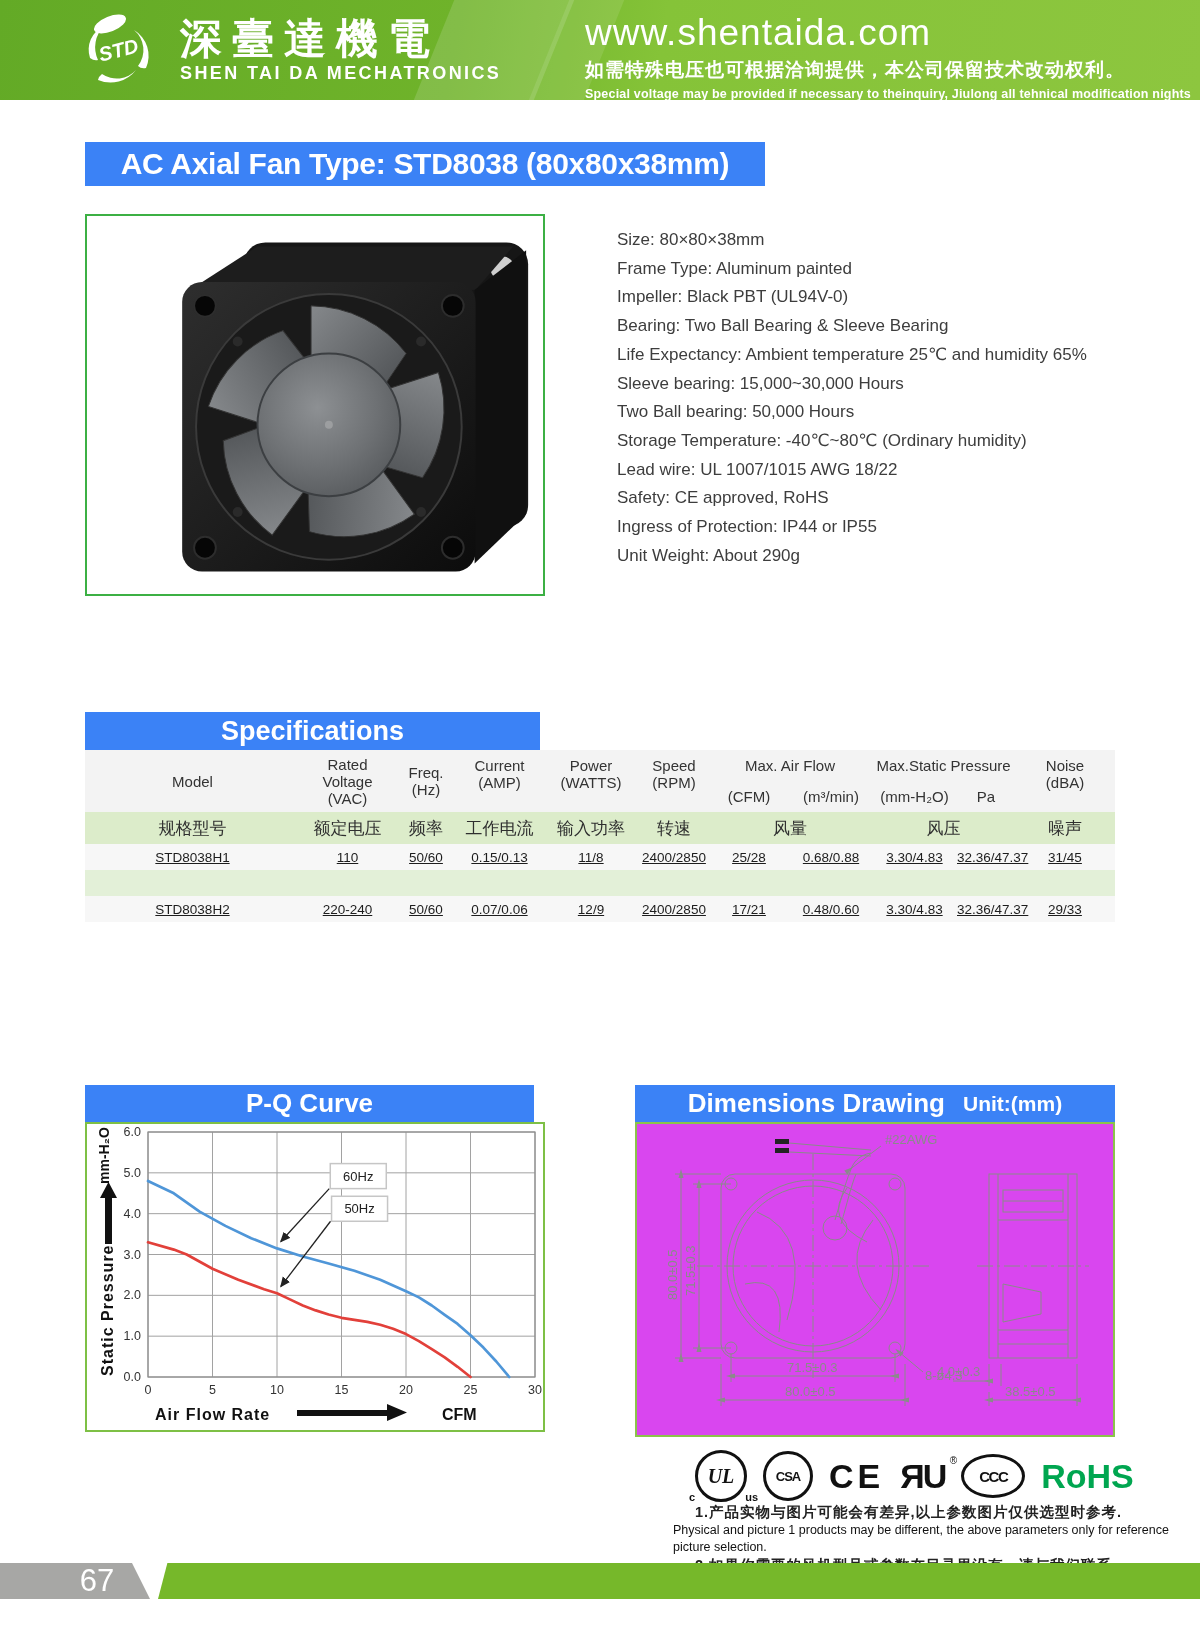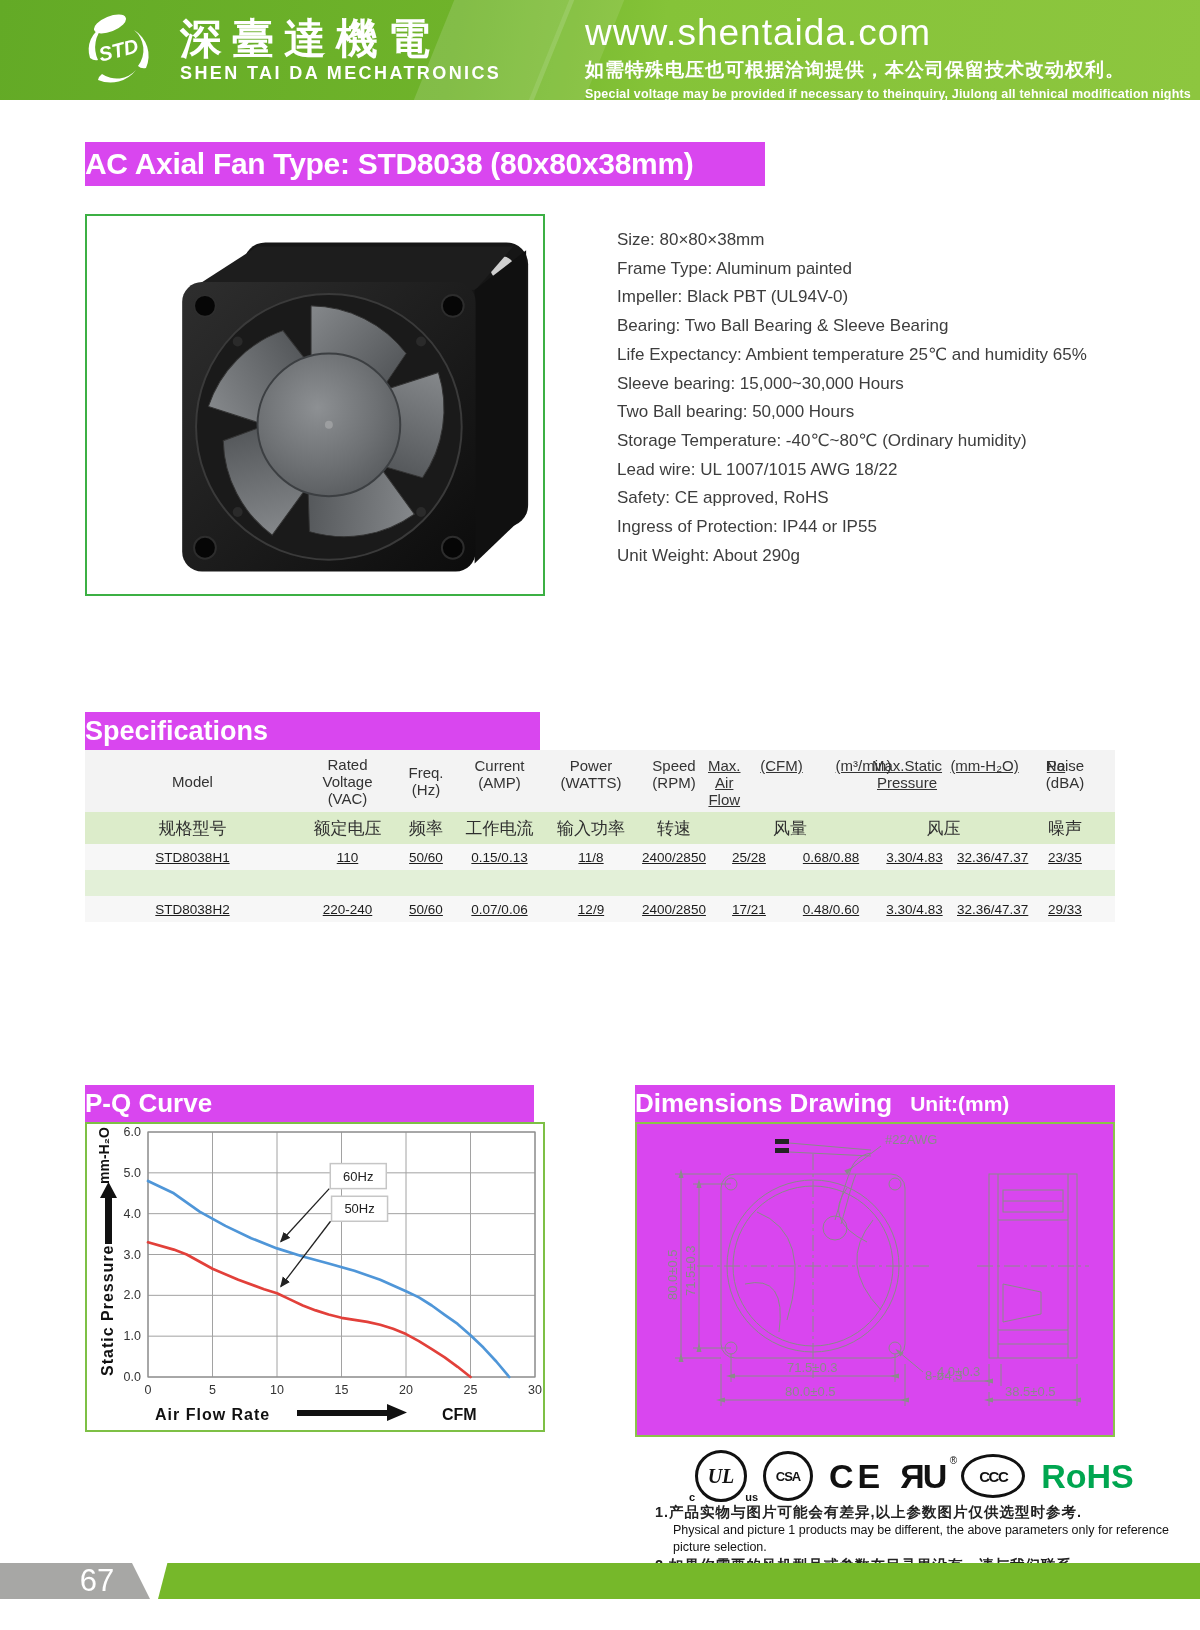--- a/index.html
+++ b/index.html
@@ -24,8 +24,8 @@
   .tag-en{font-size:12.5px;font-weight:bold;margin-top:4px;letter-spacing:.2px;}
 
   
-  .banner{position:absolute;background:#d946ef;color:#fff;font-weight:bold;
-          display:flex;align-items:center;justify-content:flex-start;}
+  .banner{position:absolute;background:#3b82f6;color:#fff;font-weight:bold;
+          display:flex;align-items:center;justify-content:center;}
   .title-banner{left:85px;top:142px;width:680px;height:44px;font-size:30px;letter-spacing:-.3px;}
   .spec-banner{left:85px;top:712px;width:455px;height:38px;font-size:27px;}
   .pq-banner{left:85px;top:1085px;width:449px;height:37px;font-size:26px;}

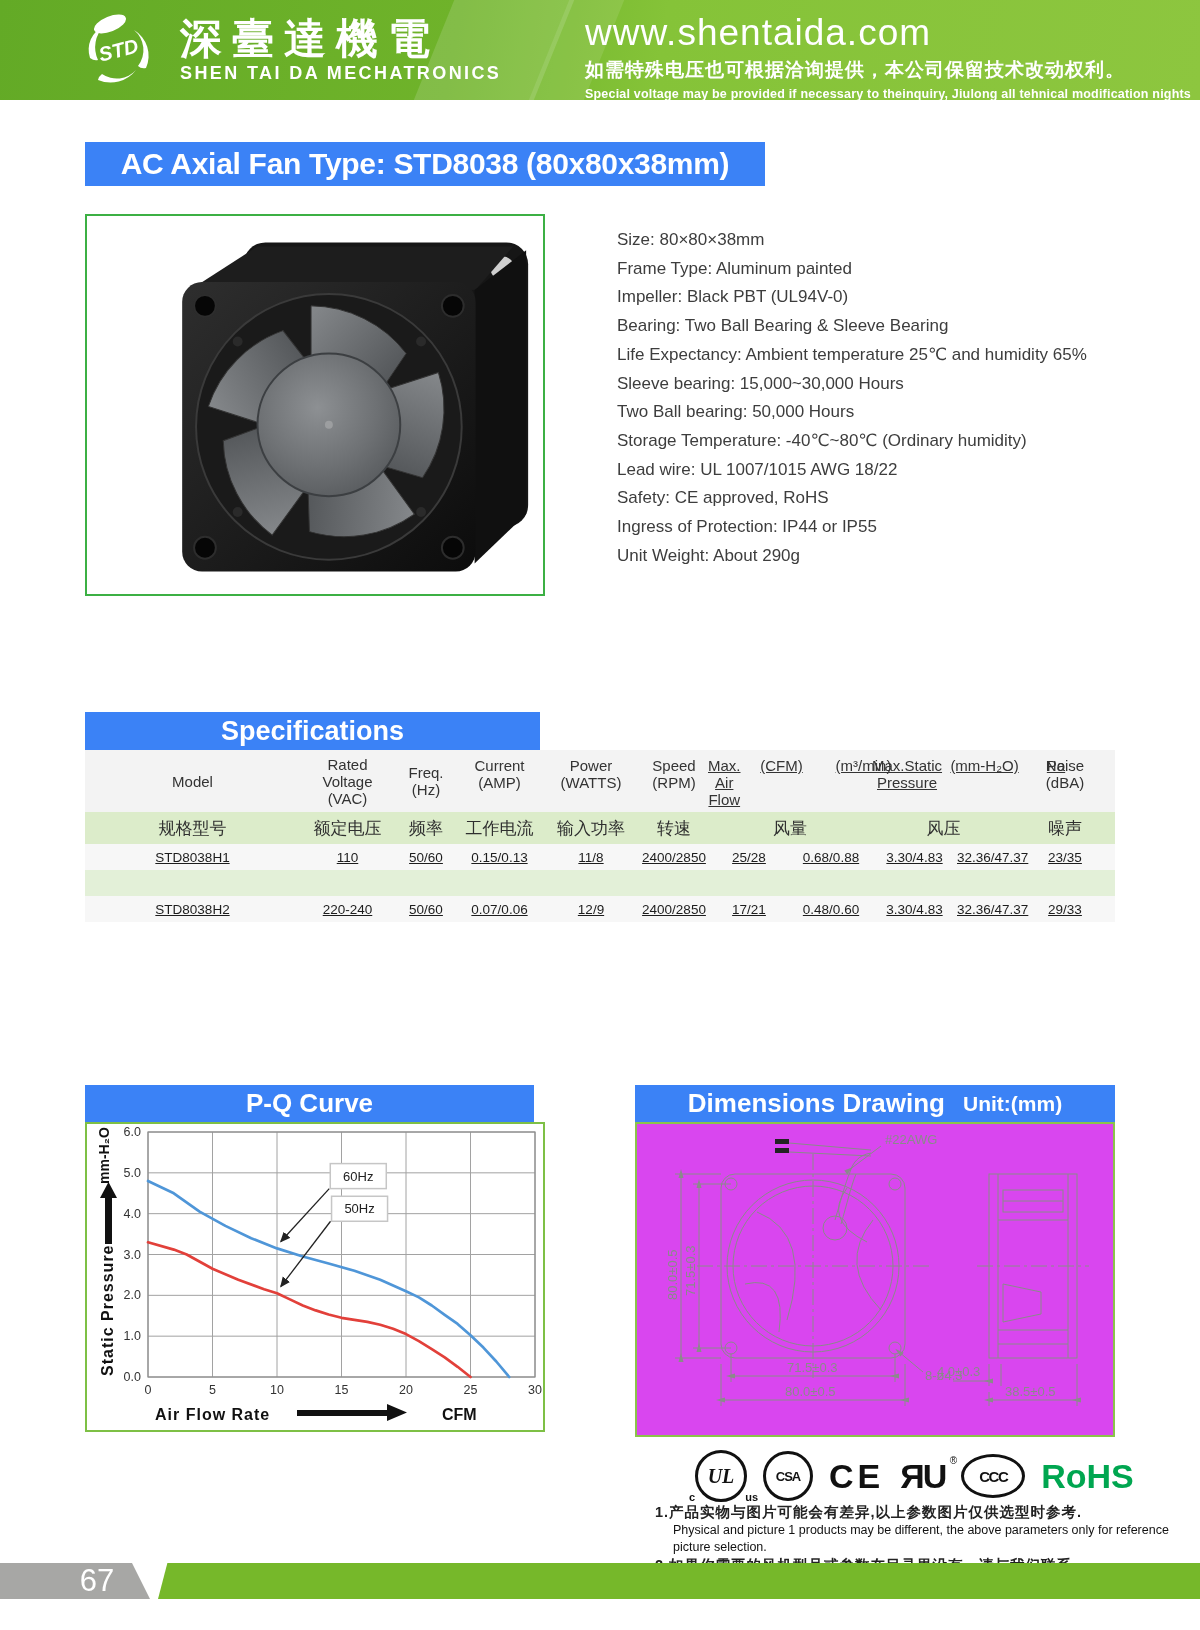--- a/index.html
+++ b/index.html
@@ -44,7 +44,7 @@
   .hc{display:flex;flex-direction:column;align-items:center;box-sizing:border-box;}
   .hc.center{justify-content:center;}
   .hc.spread{padding:7px 0;}
-  .grp{display:flex;flex-direction:row;justify-content:space-between;padding:7px 0;box-sizing:border-box;text-decoration:underline;}
+  .grp{display:flex;flex-direction:column;justify-content:space-between;padding:7px 0;box-sizing:border-box;}
   .grp .grp-top{text-align:center;}
   .grp .grp-sub{display:flex;}
   .grp .grp-sub div{text-align:center;}

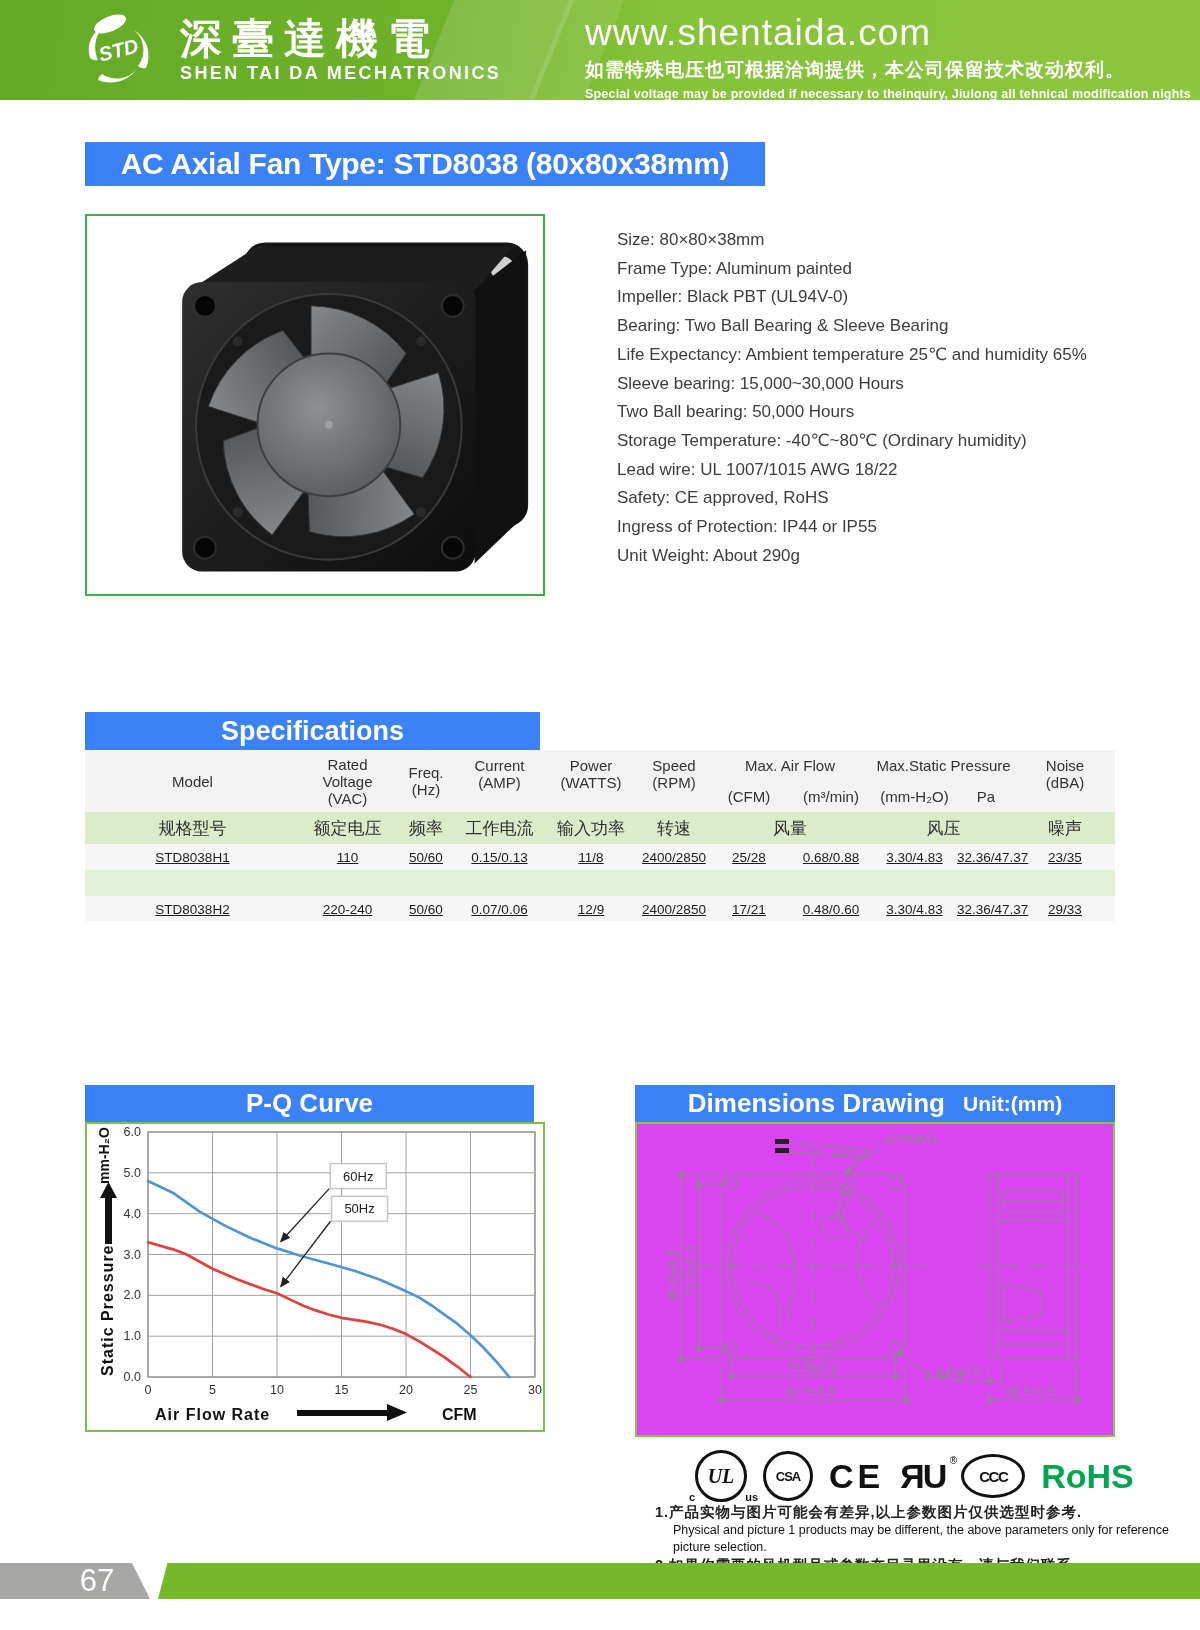--- a/index.html
+++ b/index.html
@@ -275,7 +275,7 @@
           <div class="tc c7">0.68/0.88</div>
           <div class="tc c8">3.30/4.83</div>
           <div class="tc c9">32.36/47.37</div>
-          <div class="tc c10">23/35</div>
+          <div class="tc c10">31/45</div>
         </div>
         <div class="t-spacer"></div>
         <div class="t-row">

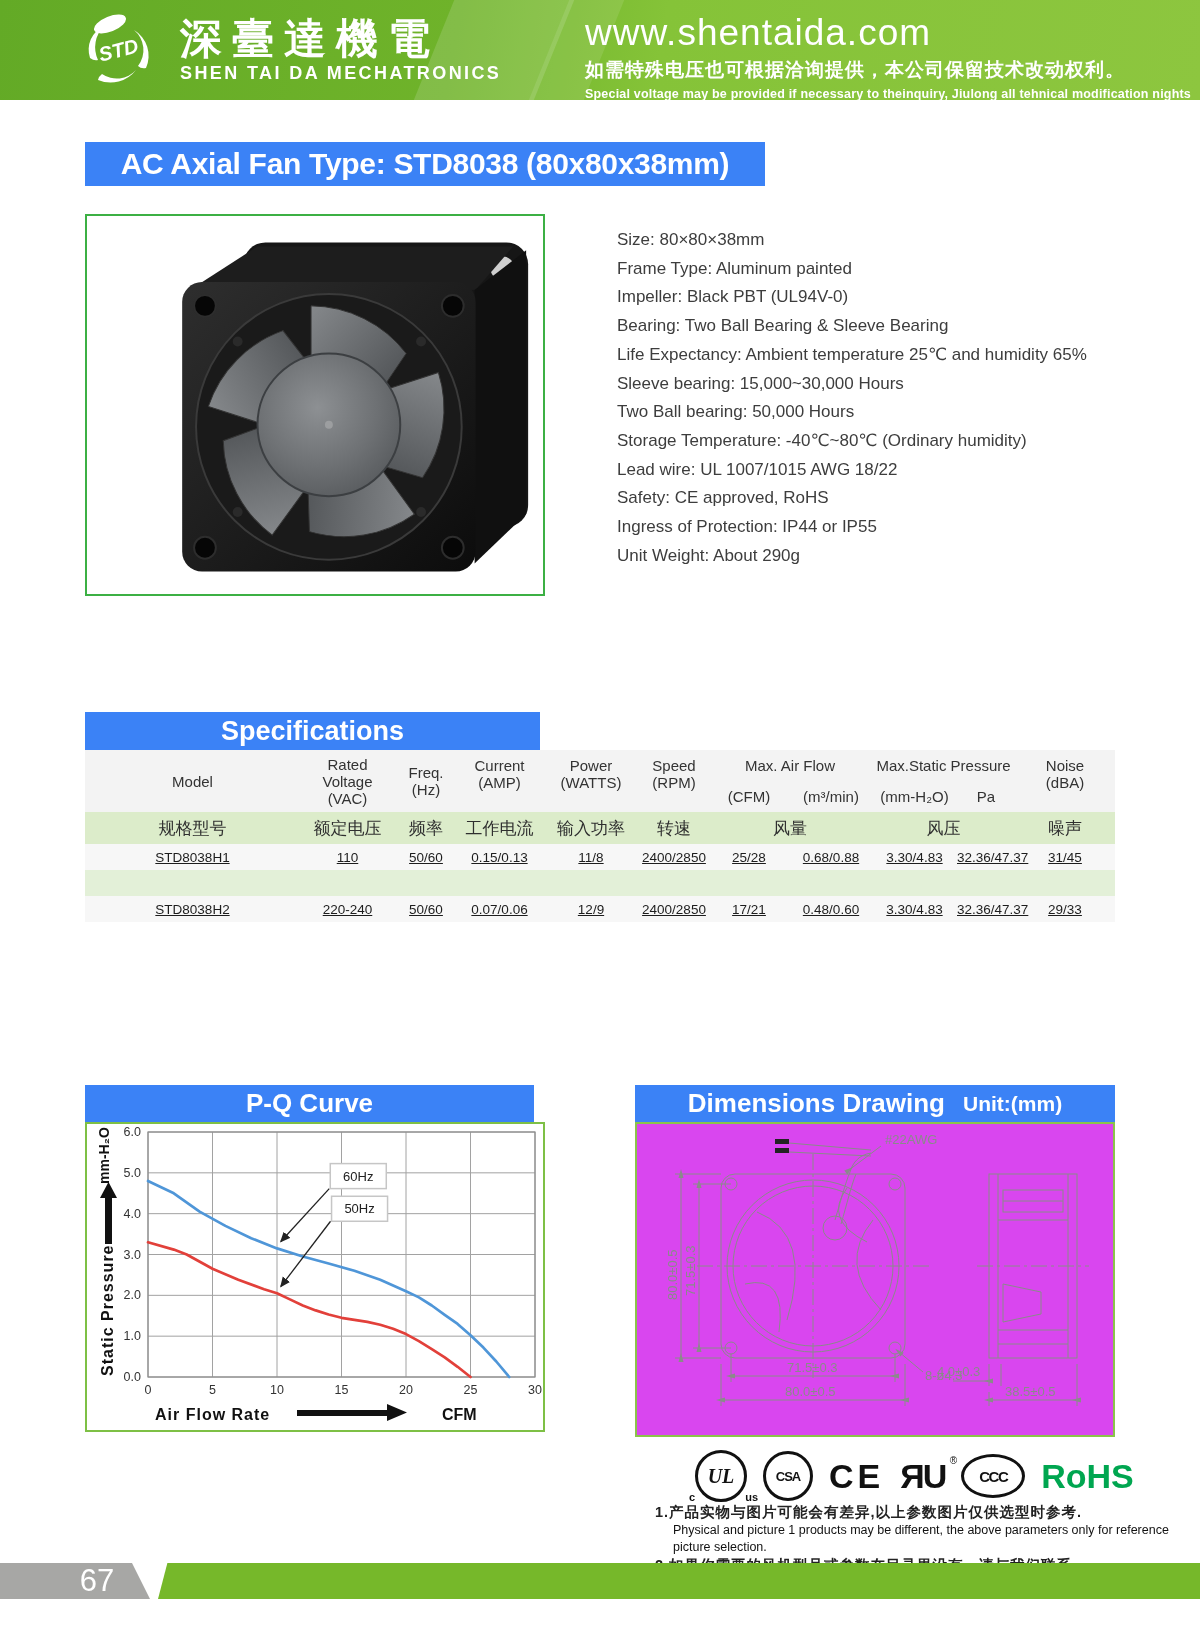--- a/index.html
+++ b/index.html
@@ -81,7 +81,7 @@
 
   
   .notes{position:absolute;left:655px;top:1503px;color:#222;}
-  .note-cn{font-size:14.5px;font-weight:bold;letter-spacing:1px;line-height:19px;}
+  .note-cn{font-size:14.5px;font-weight:bold;letter-spacing:1px;line-height:19px;margin-left:40px;}
   .note-en{font-size:12.5px;margin-left:18px;line-height:17px;color:#111;}
 
   

